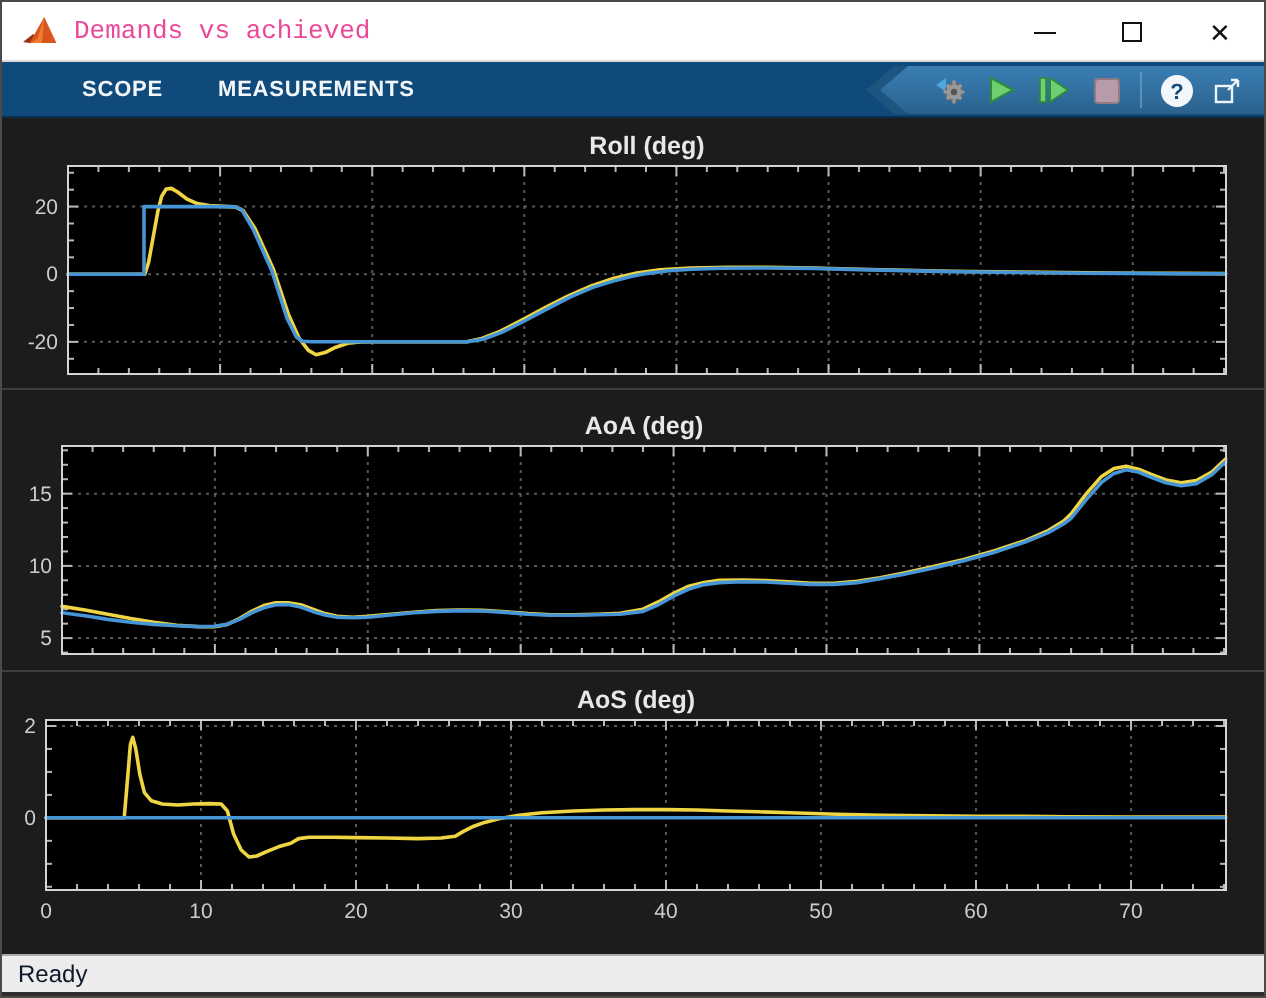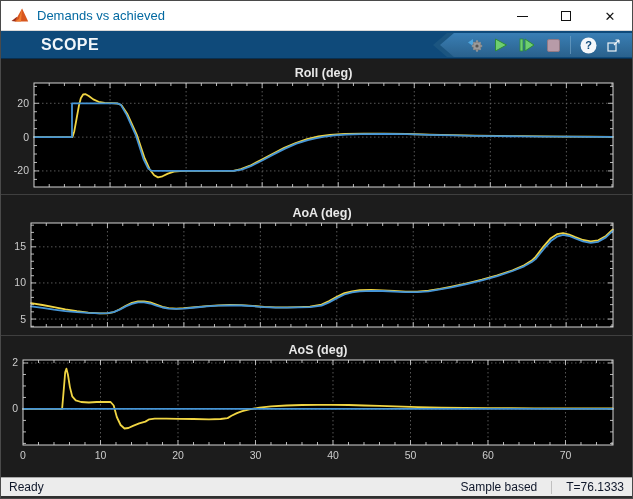--- a/index.html
+++ b/index.html
@@ -16,7 +16,7 @@
     border-bottom:1px solid #d9d9d9;
   }
   #titlebar .logo{width:20px;height:20px;margin:0 7px 0 9px;flex:0 0 auto;}
-  #titlebar .title{font-size:13px;color:#0369a1;}
+  #titlebar .title{font-size:13px;color:#ec4899;font-family:Liberation Mono, monospace;}
   #win-controls{position:absolute;right:0;top:0;height:30px;display:flex;align-items:center;}
   .winbtn{width:44px;height:30px;display:flex;align-items:center;justify-content:center;color:#111;}
   .winbtn .min-glyph{display:block;width:11px;height:1px;background:#111;}

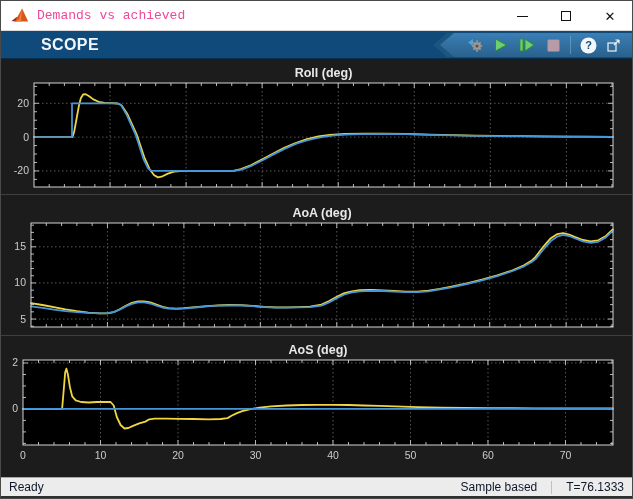--- a/index.html
+++ b/index.html
@@ -29,7 +29,7 @@
   }
   .tab{
     position:absolute;top:0;height:28px;display:flex;align-items:center;
-    color:#f2f6fa;font-size:16px;letter-spacing:.4px;font-weight:bold;
+    color:#f2f6fa;font-size:11px;letter-spacing:.4px;font-weight:bold;
   }
   #tab-scope{left:40px;}
   #tab-measurements{left:108px;}

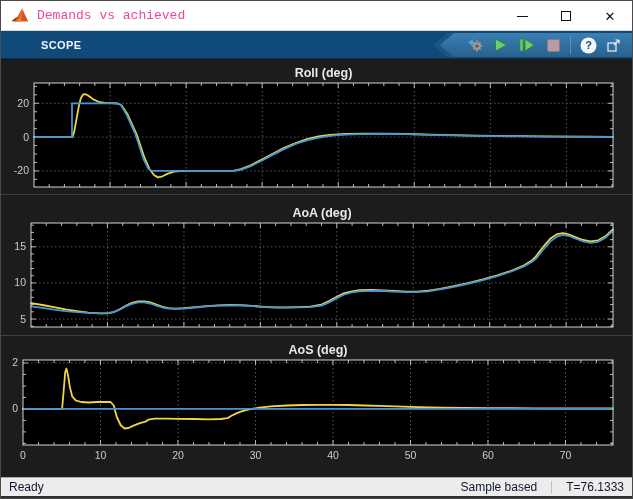--- a/index.html
+++ b/index.html
@@ -91,6 +91,7 @@
 
   <div id="toolstrip">
     <div class="tab" id="tab-scope">SCOPE</div>
+    <div class="tab" id="tab-measurements">MEASUREMENTS</div>
     <div id="run-banner-back"></div>
     <div id="run-banner">
       <div class="tsbtn">

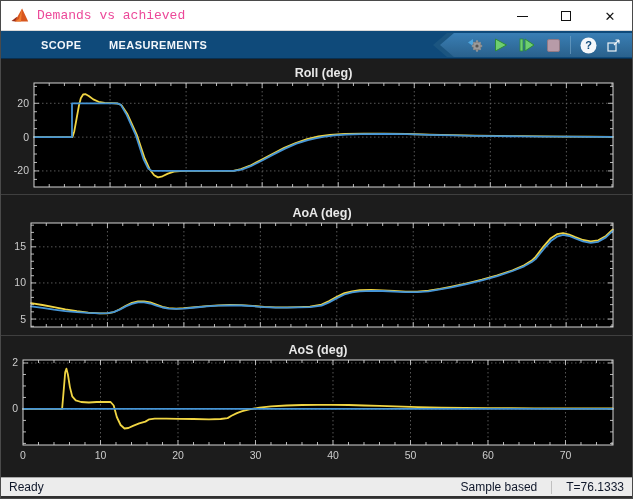--- a/index.html
+++ b/index.html
@@ -518,11 +518,6 @@
 
   <div id="statusbar">
     <span class="left">Ready</span>
-    <span class="right">
-      <span>Sample based</span>
-      <span class="vsep"></span>
-      <span>T=76.1333</span>
-    </span>
   </div>
   <div id="bottom-border"></div>
 </div>

